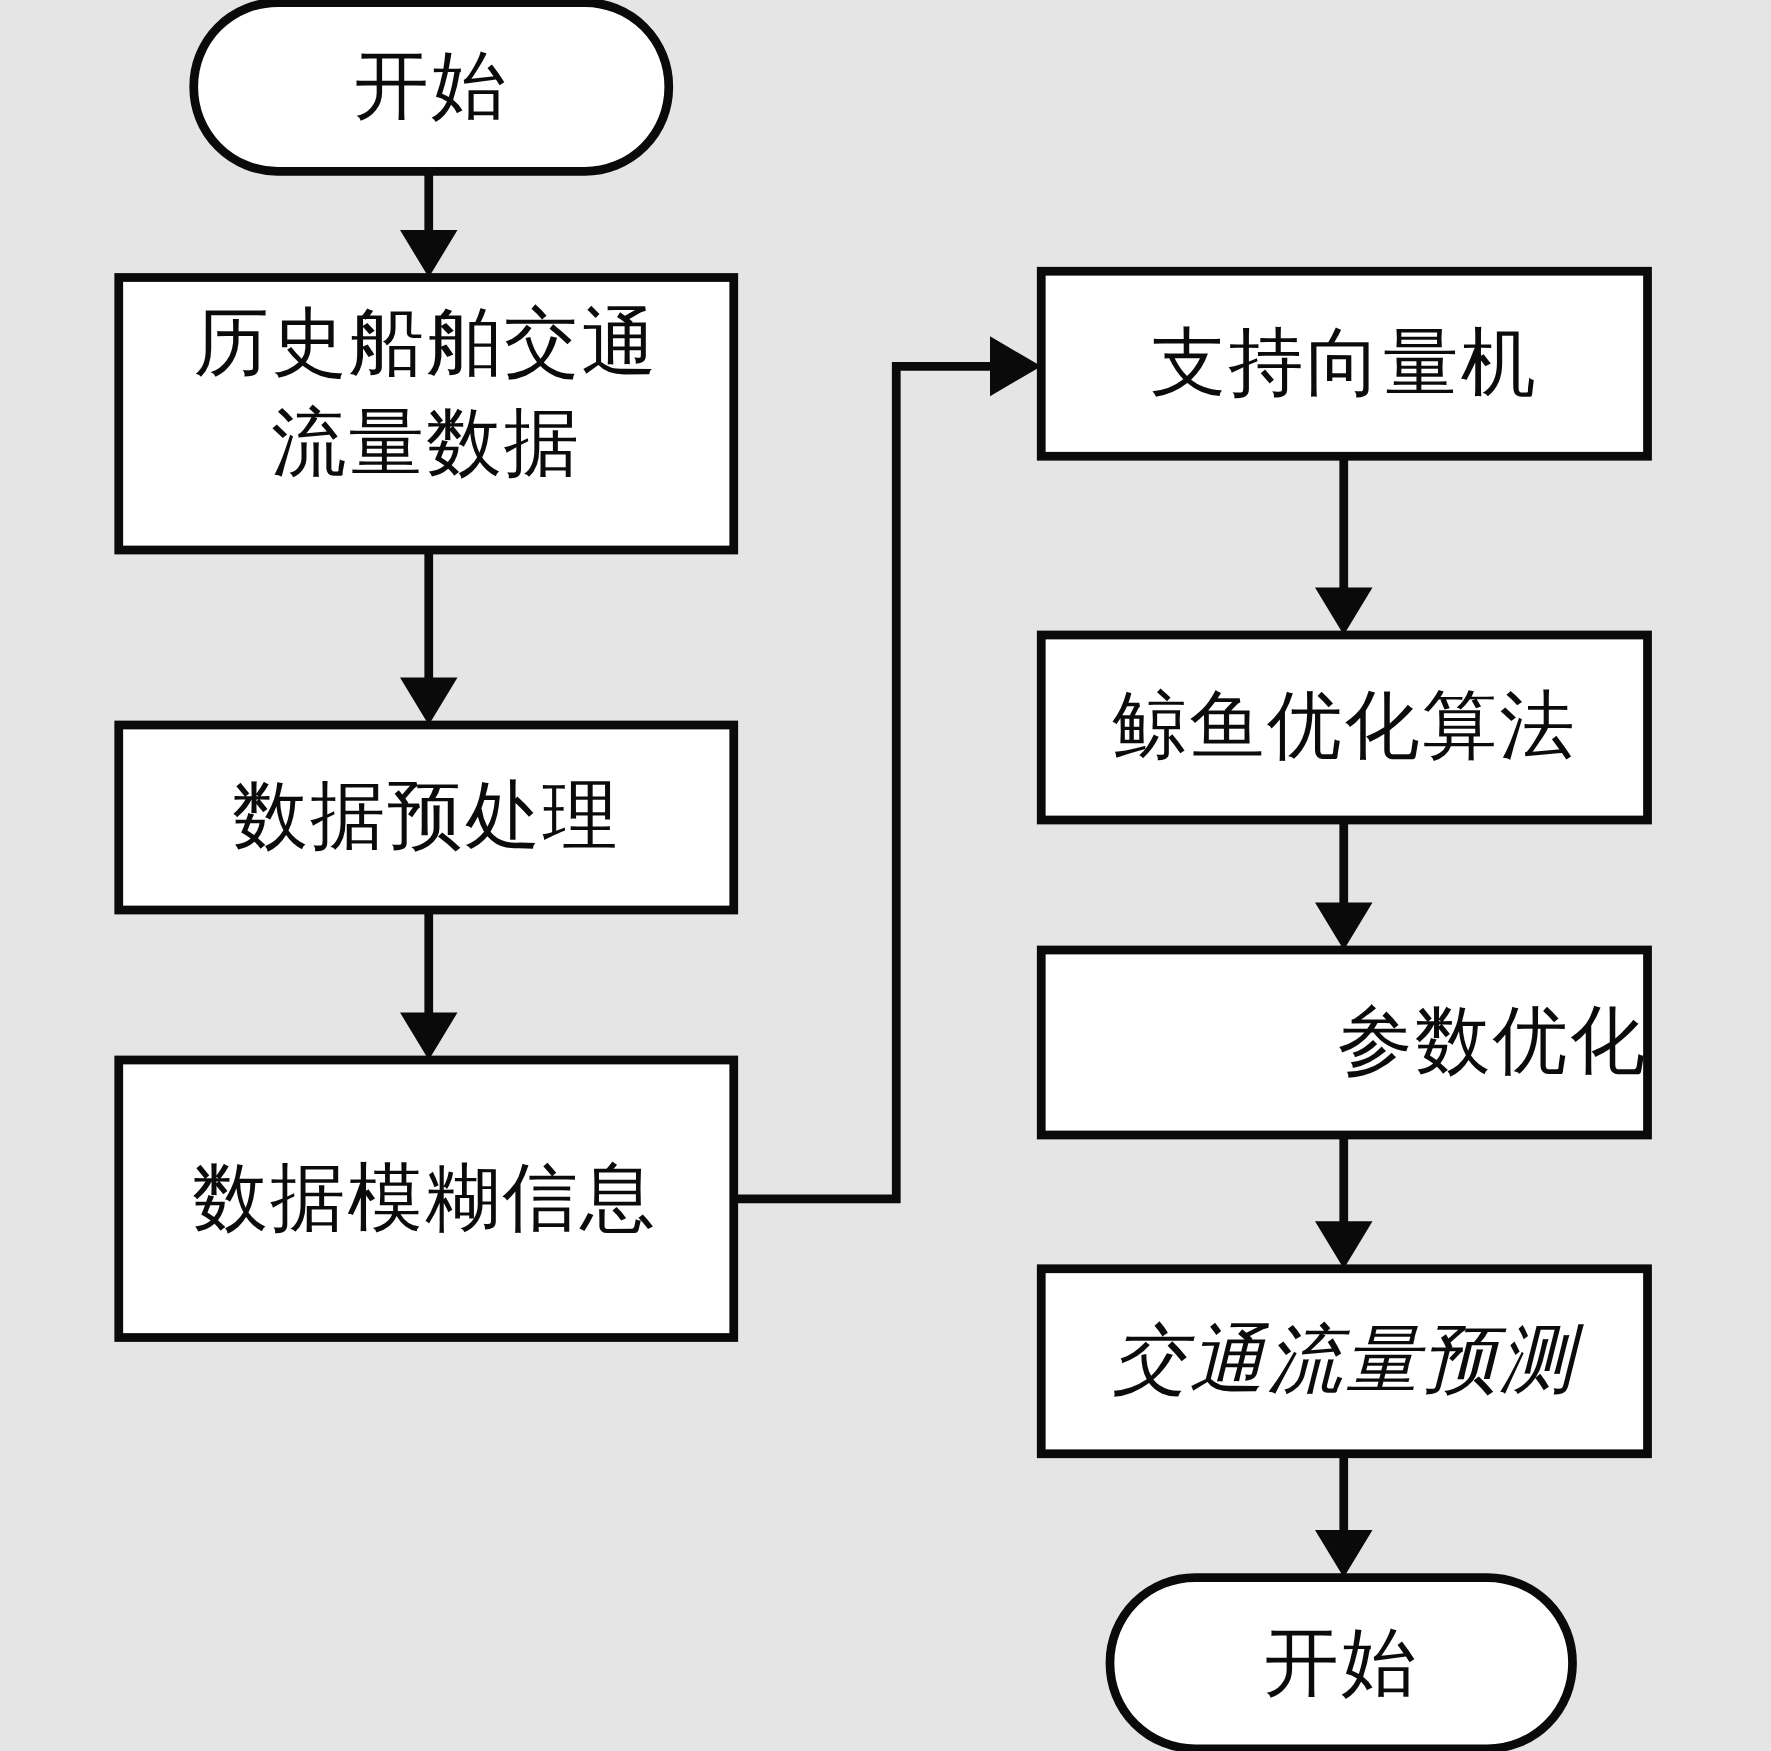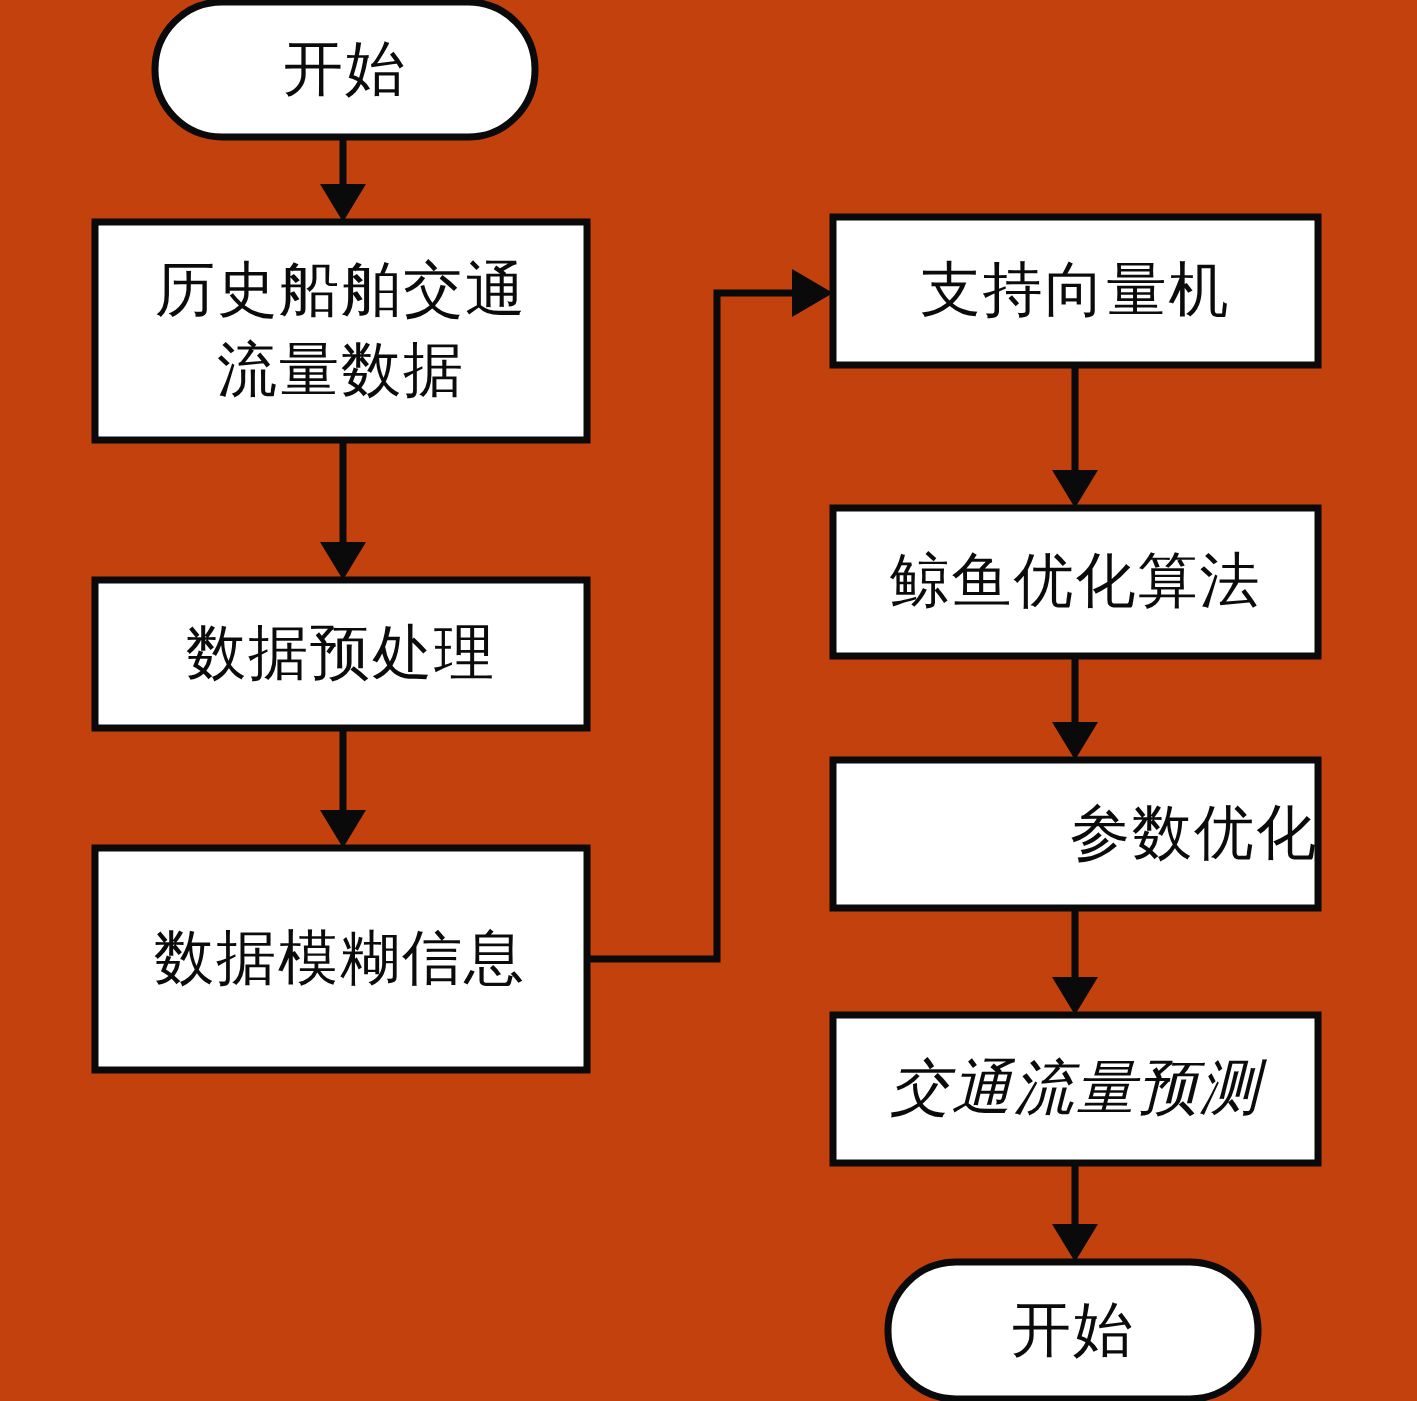--- a/index.html
+++ b/index.html
@@ -15,7 +15,7 @@
     position: relative;
     width: 1417px;
     height: 1401px;
-    background: #c2410c;
+    background: #e5e5e5;
     overflow: hidden;
   }
   #flow-svg {

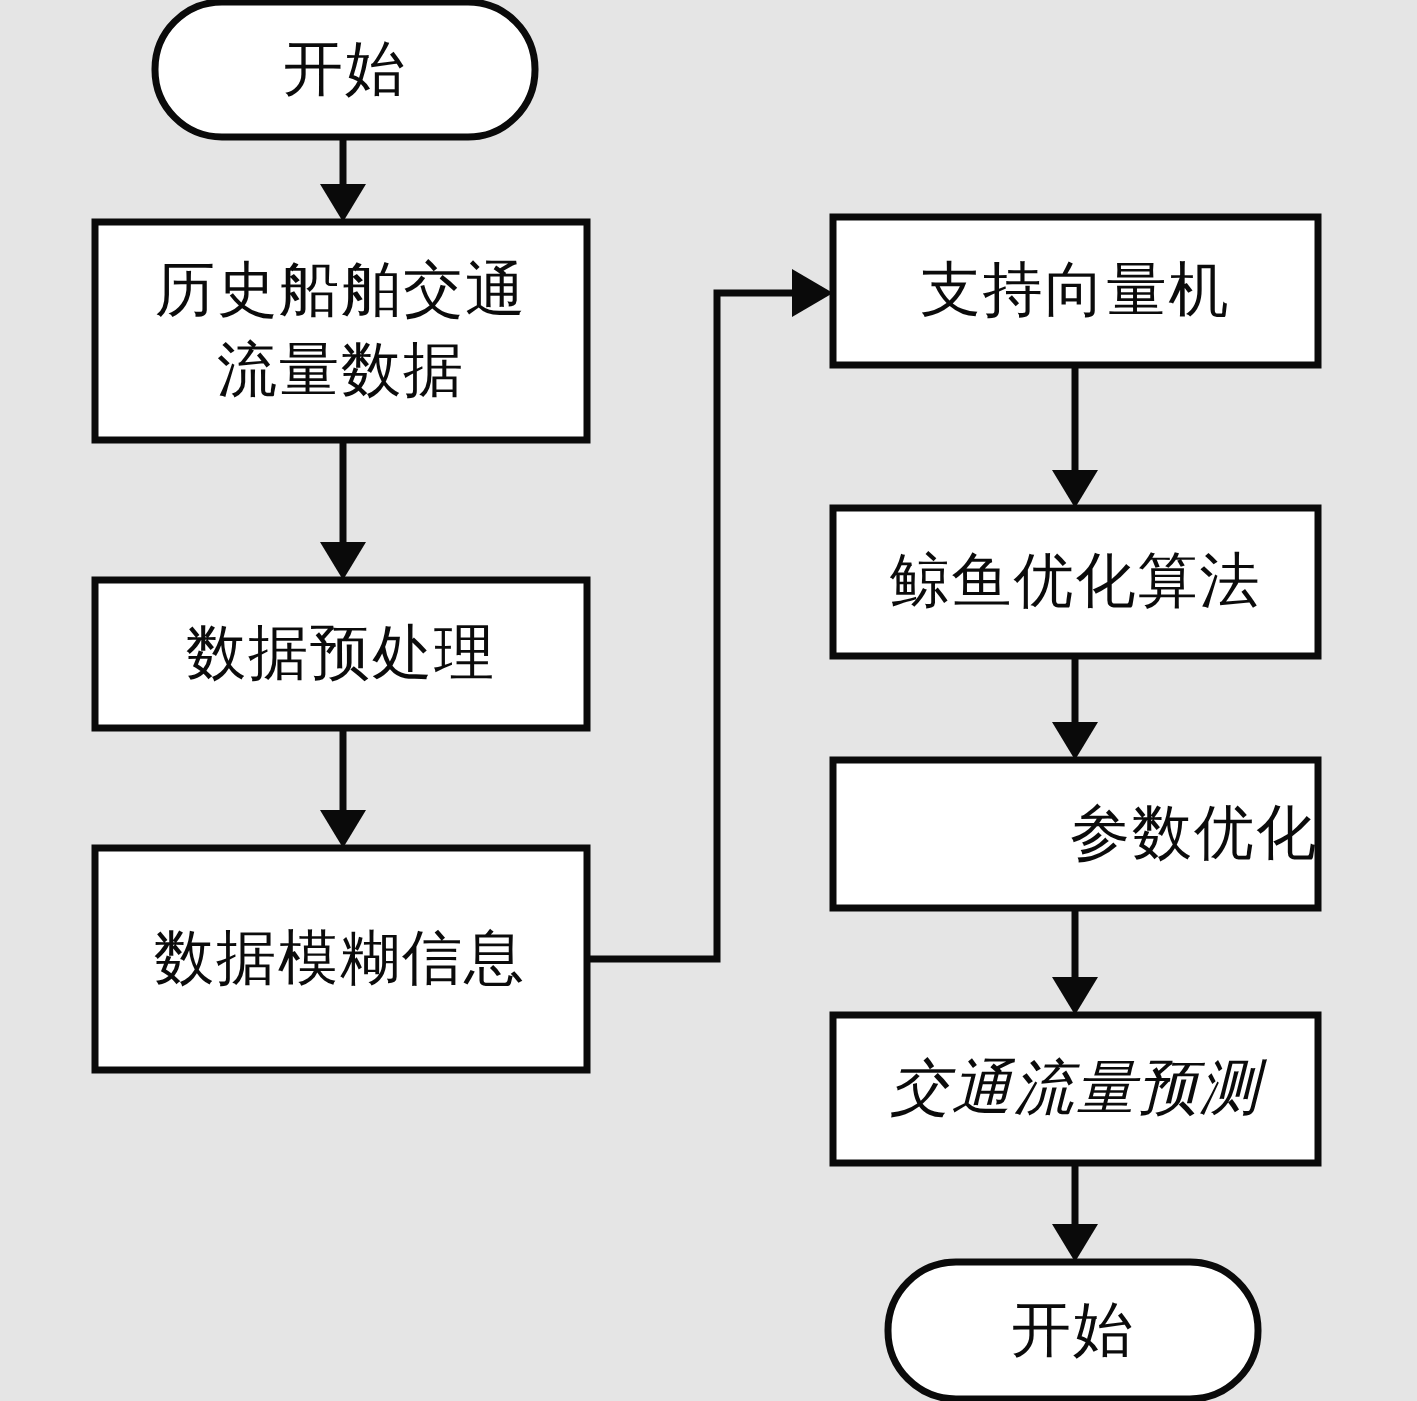--- a/index.html
+++ b/index.html
@@ -135,7 +135,7 @@
     <span class="line1">开始</span>
   </div>
 
-  <div class="node-label" style="left:95px; top:222px; width:492px; height:218px;">
+  <div class="node-label" style="left:95px; top:206px; width:492px; height:218px;">
     <span class="line1">历史船舶交通</span>
     <span class="line2">流量数据</span>
   </div>

